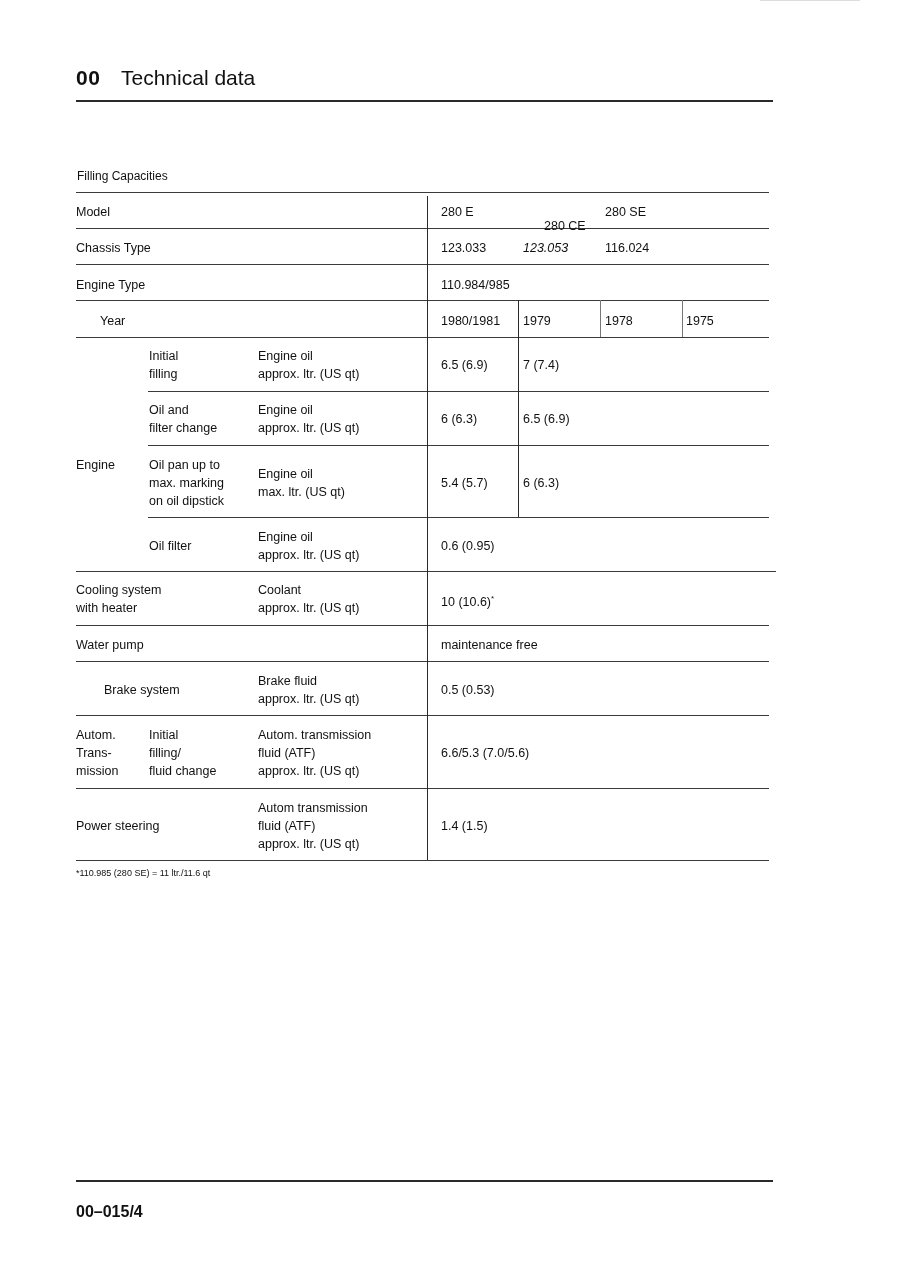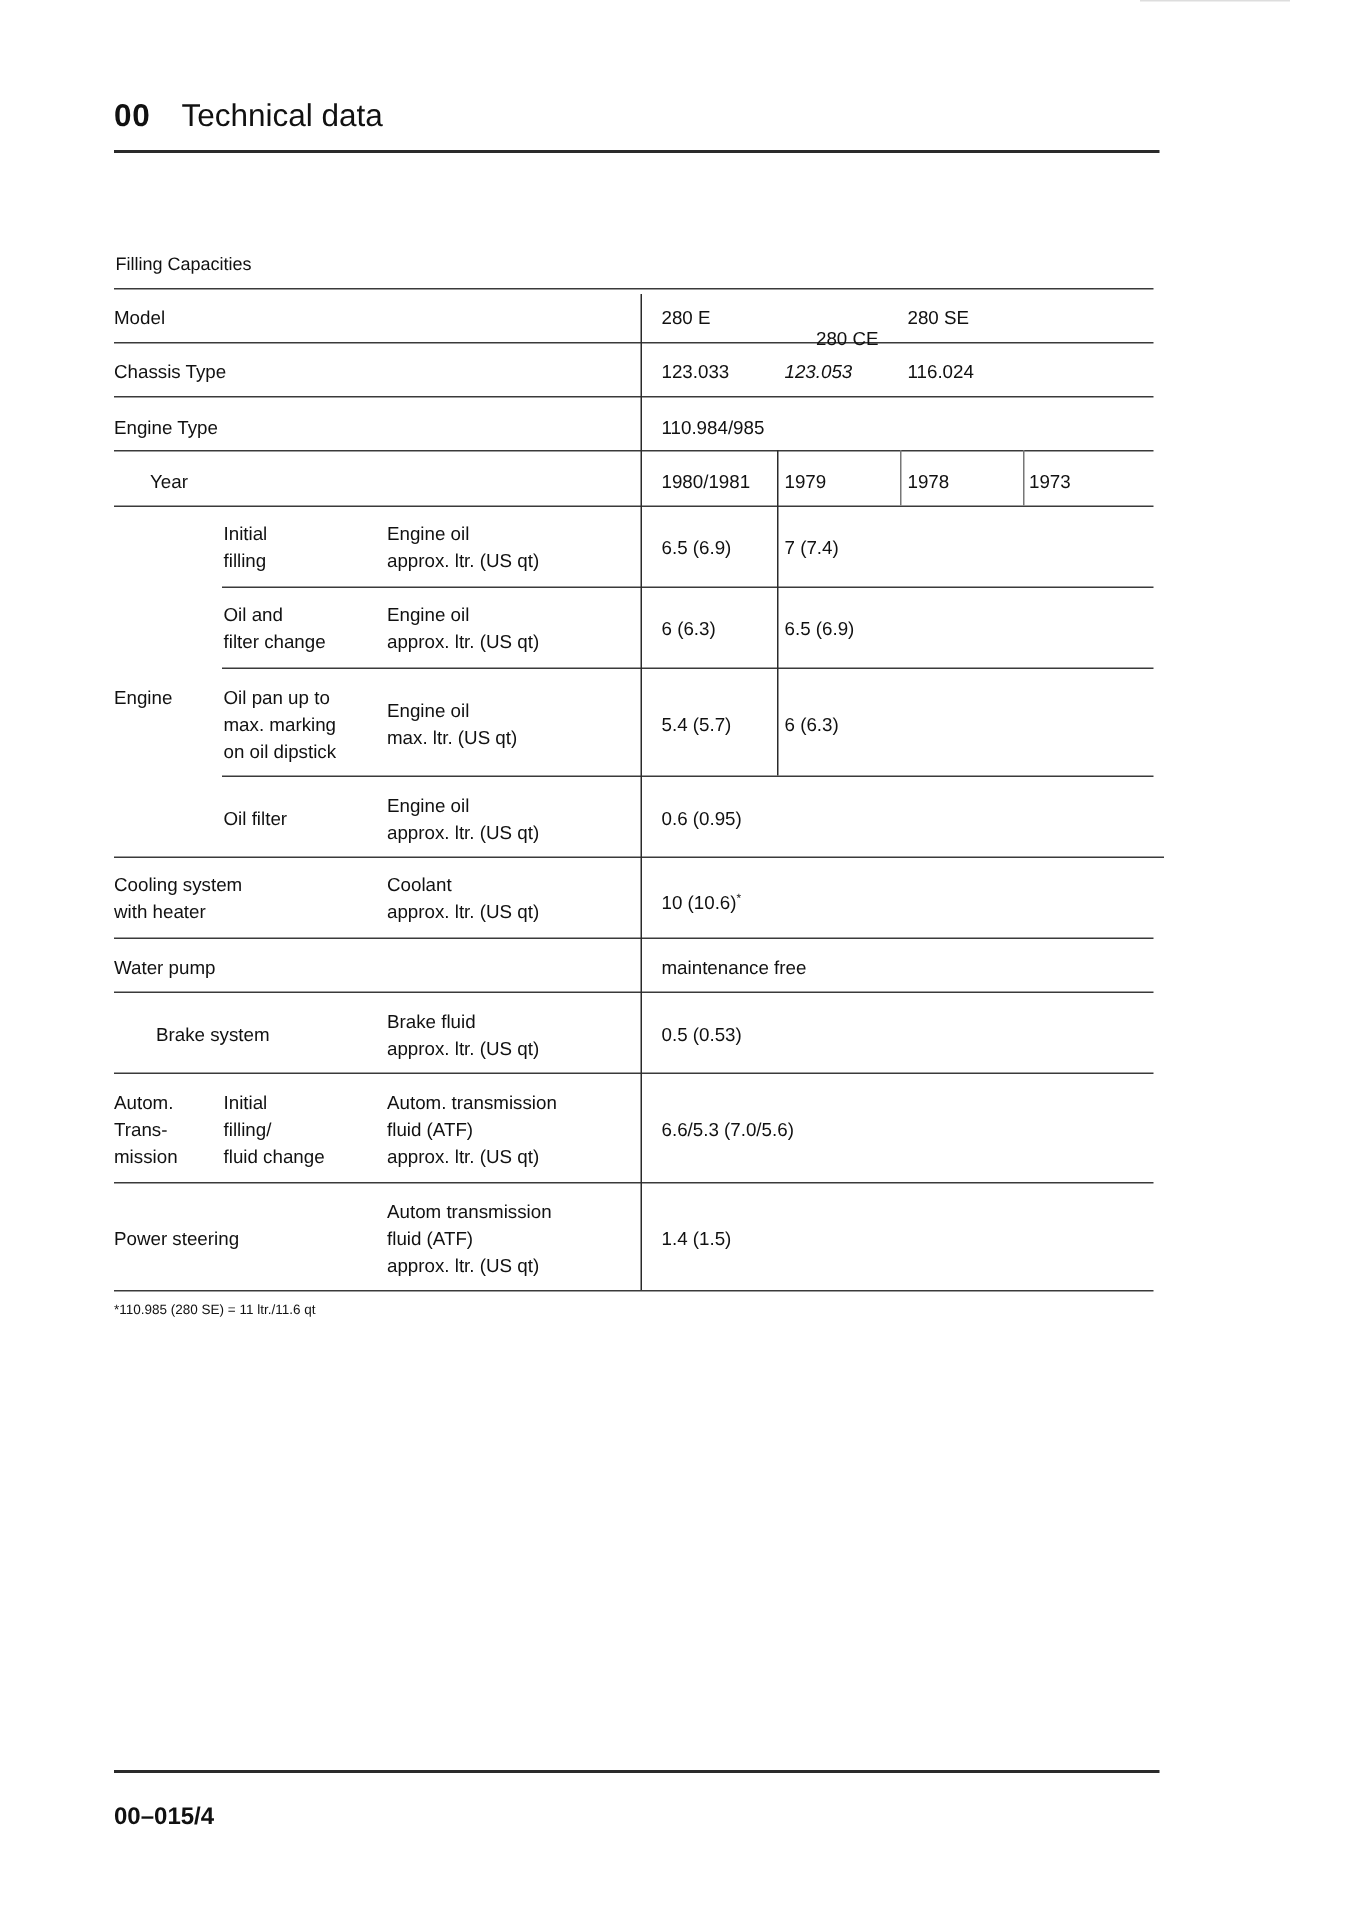--- a/index.html
+++ b/index.html
@@ -68,7 +68,7 @@
   <div class="abs txt" style="left:441px;top:312px;">1980/1981</div>
   <div class="abs txt" style="left:523px;top:312px;">1979</div>
   <div class="abs txt" style="left:605px;top:312px;">1978</div>
-  <div class="abs txt" style="left:686px;top:312px;">1973</div>
+  <div class="abs txt" style="left:686px;top:312px;">1975</div>
 
   <div class="abs txt" style="left:76px;top:456px;">Engine</div>
 

